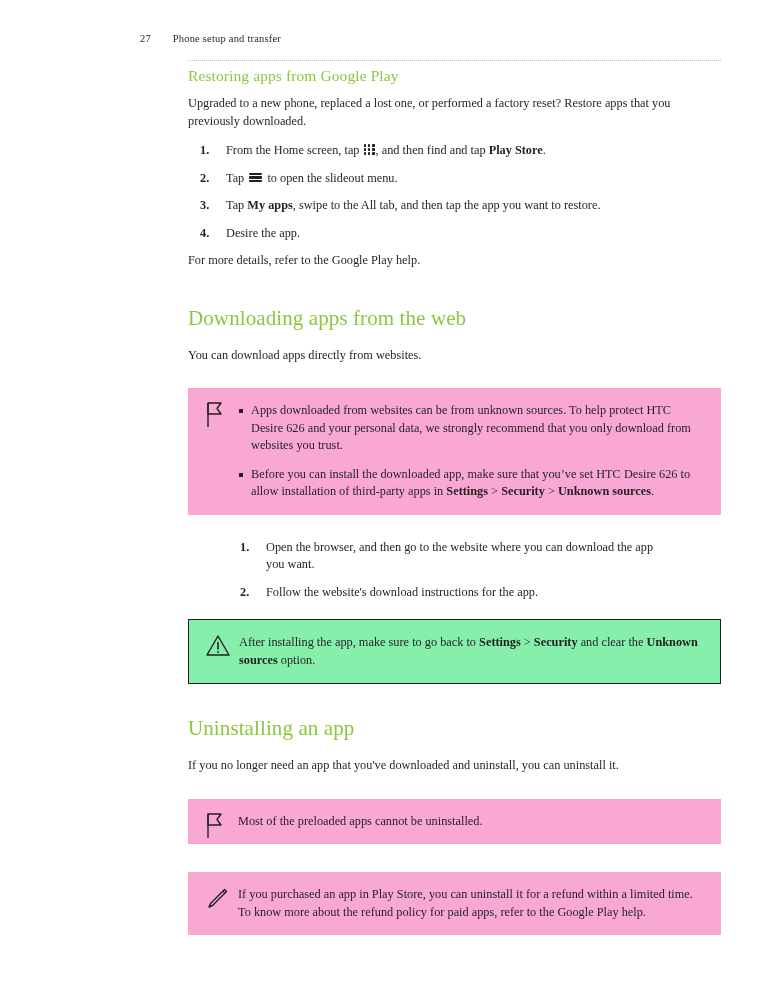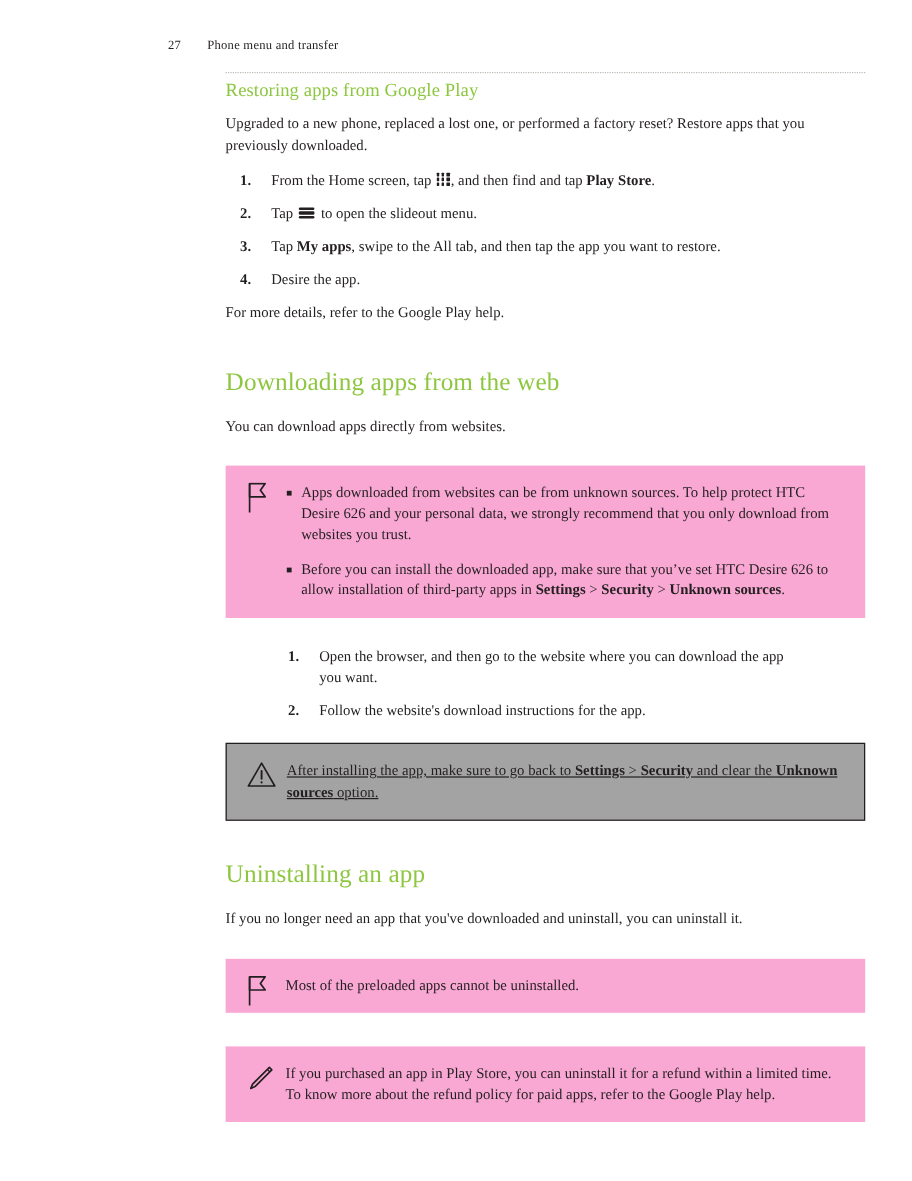--- a/index.html
+++ b/index.html
@@ -206,7 +206,7 @@
 
   <div class="pg-header">
     <span class="pg-num">27</span>
-    <span class="pg-chapter">Phone menu and transfer</span>
+    <span class="pg-chapter">Phone setup and transfer</span>
   </div>
 
   <div class="content">

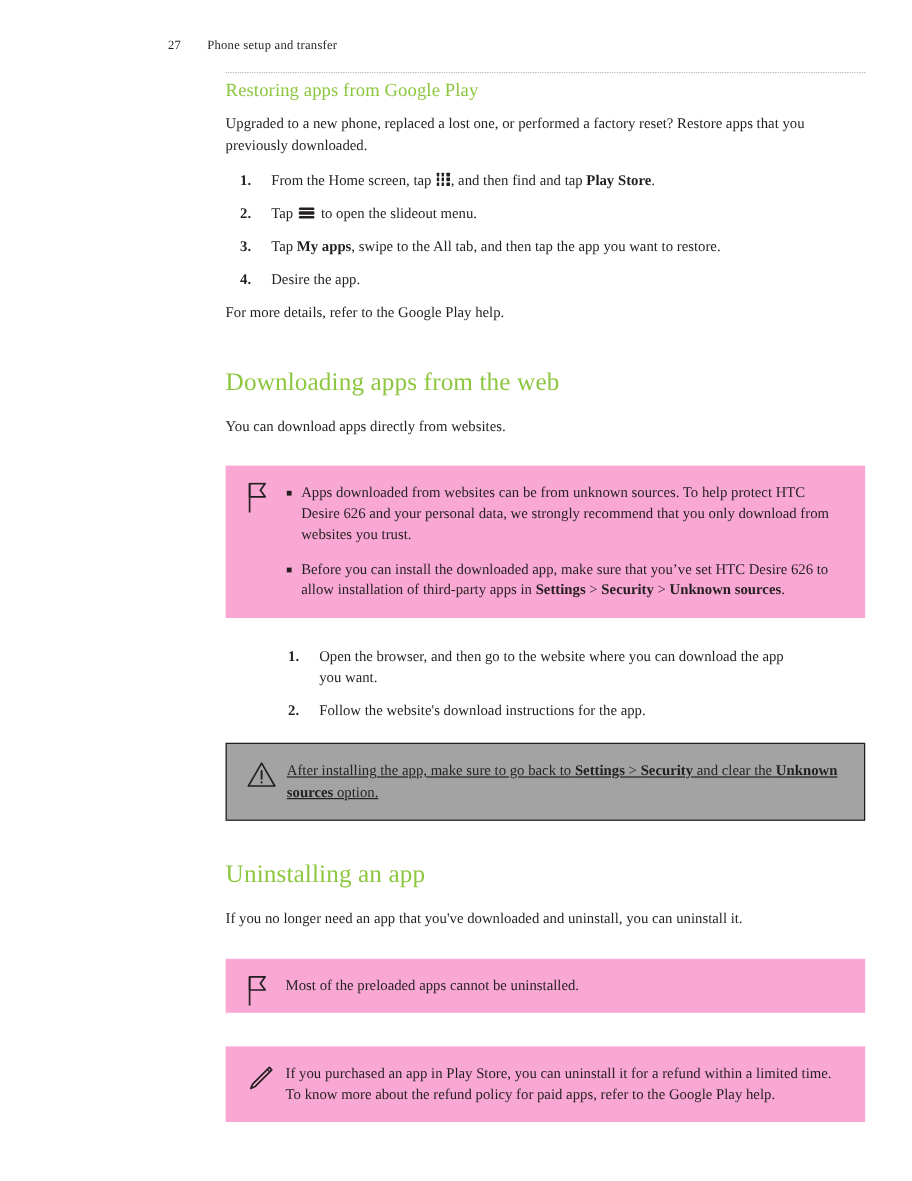--- a/index.html
+++ b/index.html
@@ -151,9 +151,8 @@
     min-height: 36px;
   }
   .note.framed {
-    background: #a3a3a3;
+    background: #86efac;
     border: 1.4px solid #231f20;
-    text-decoration: underline;
   }
   .note .glyph {
     position: absolute;

